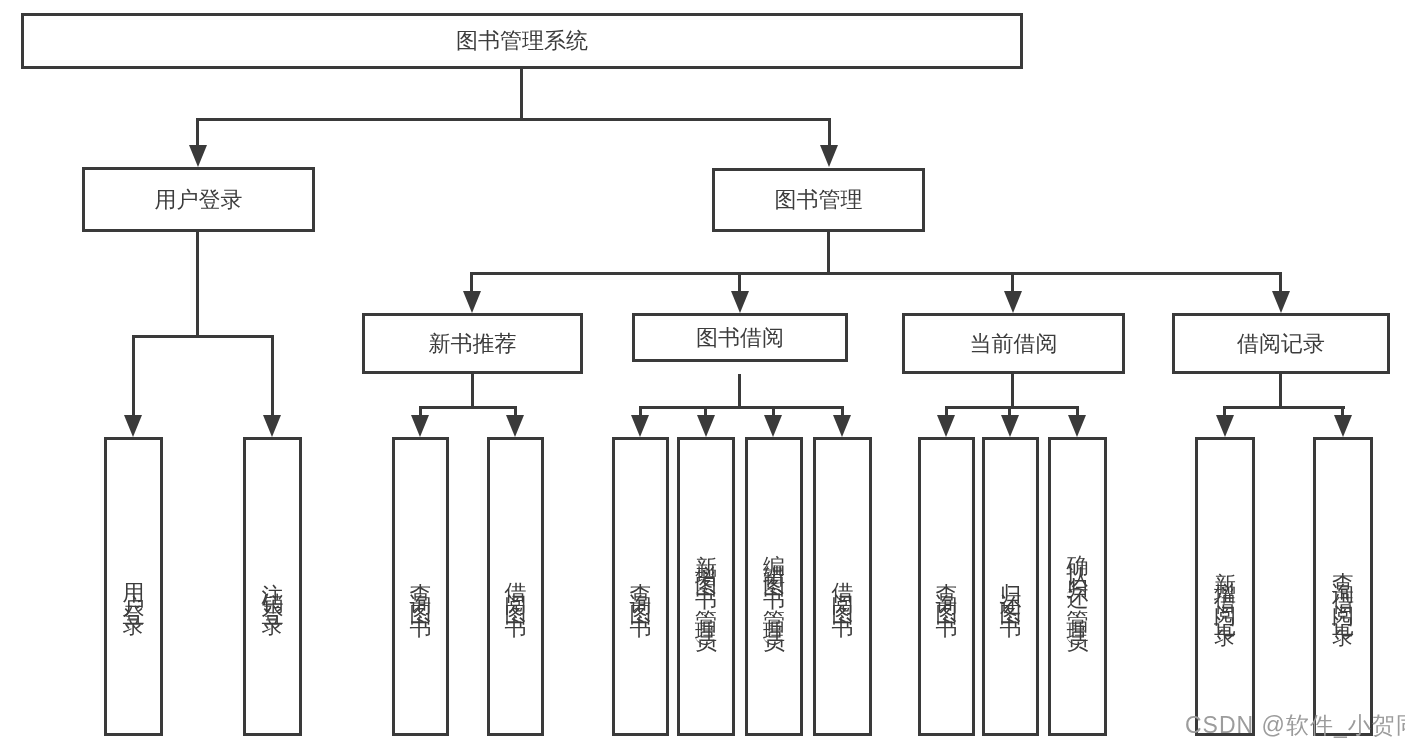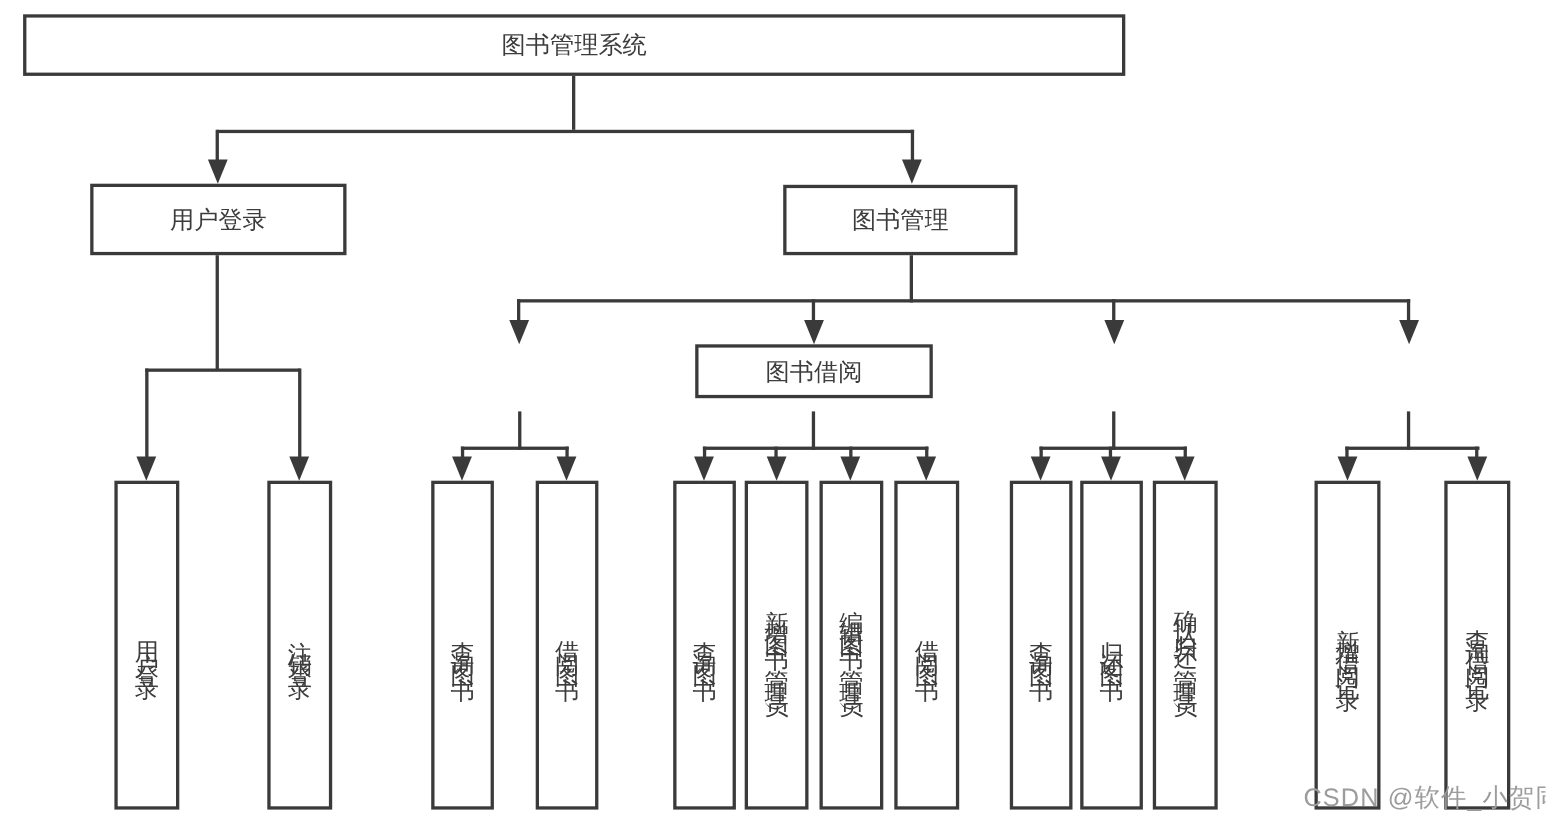--- a/index.html
+++ b/index.html
@@ -87,6 +87,9 @@
   <div class="vline" style="left:1279px;top:272px;height:22px"></div>
   <div class="ahead" style="left:1272px;top:291px"></div>
 
+  <div class="box" style="left:362px;top:313px;width:221px;height:61px">
+    <span>新书推荐</span>
+  </div>
   <div class="box" style="left:632px;top:313px;width:216px;height:49px">
     <span>图书借阅</span>
   </div>

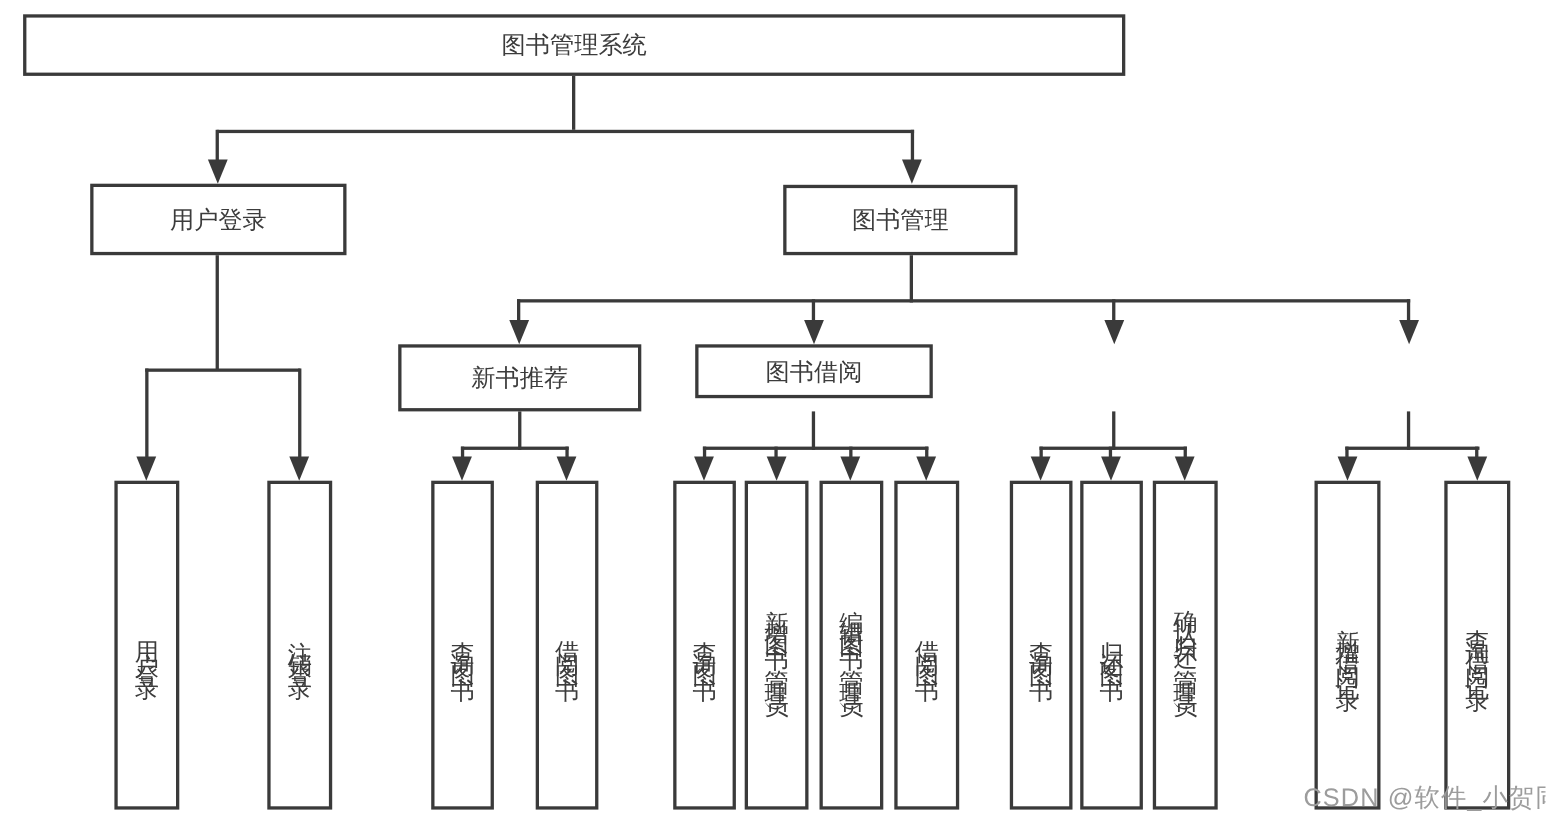--- a/index.html
+++ b/index.html
@@ -93,6 +93,9 @@
   <div class="box" style="left:632px;top:313px;width:216px;height:49px">
     <span>图书借阅</span>
   </div>
+  <div class="box" style="left:902px;top:313px;width:223px;height:61px">
+    <span>当前借阅</span>
+  </div>
 
   <div class="vline" style="left:471px;top:374px;height:35px"></div>
   <div class="hline" style="left:419px;top:406px;width:98px"></div>

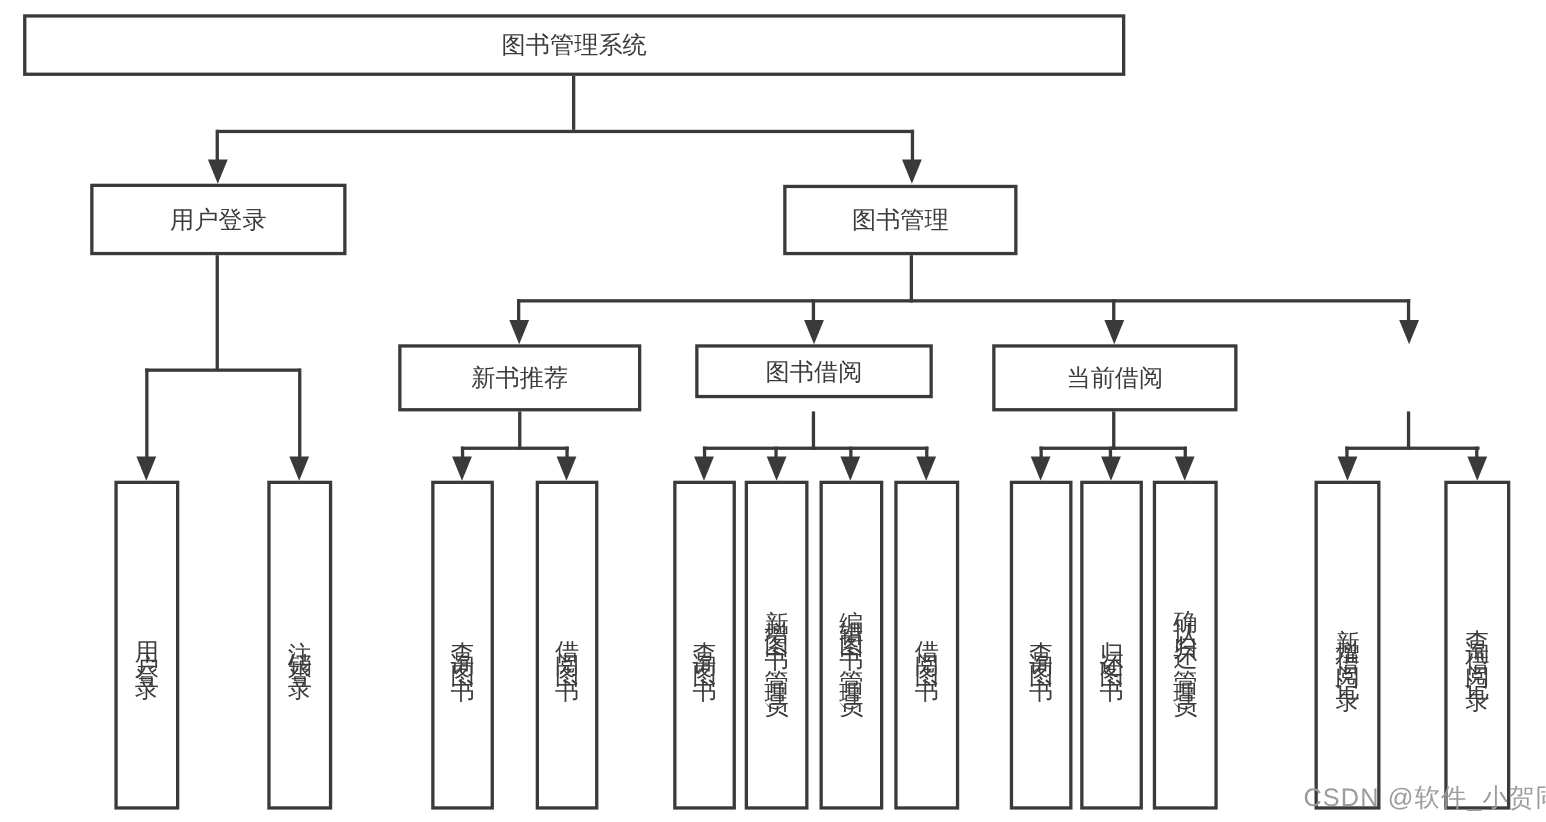--- a/index.html
+++ b/index.html
@@ -96,6 +96,9 @@
   <div class="box" style="left:902px;top:313px;width:223px;height:61px">
     <span>当前借阅</span>
   </div>
+  <div class="box" style="left:1172px;top:313px;width:218px;height:61px">
+    <span>借阅记录</span>
+  </div>
 
   <div class="vline" style="left:471px;top:374px;height:35px"></div>
   <div class="hline" style="left:419px;top:406px;width:98px"></div>

